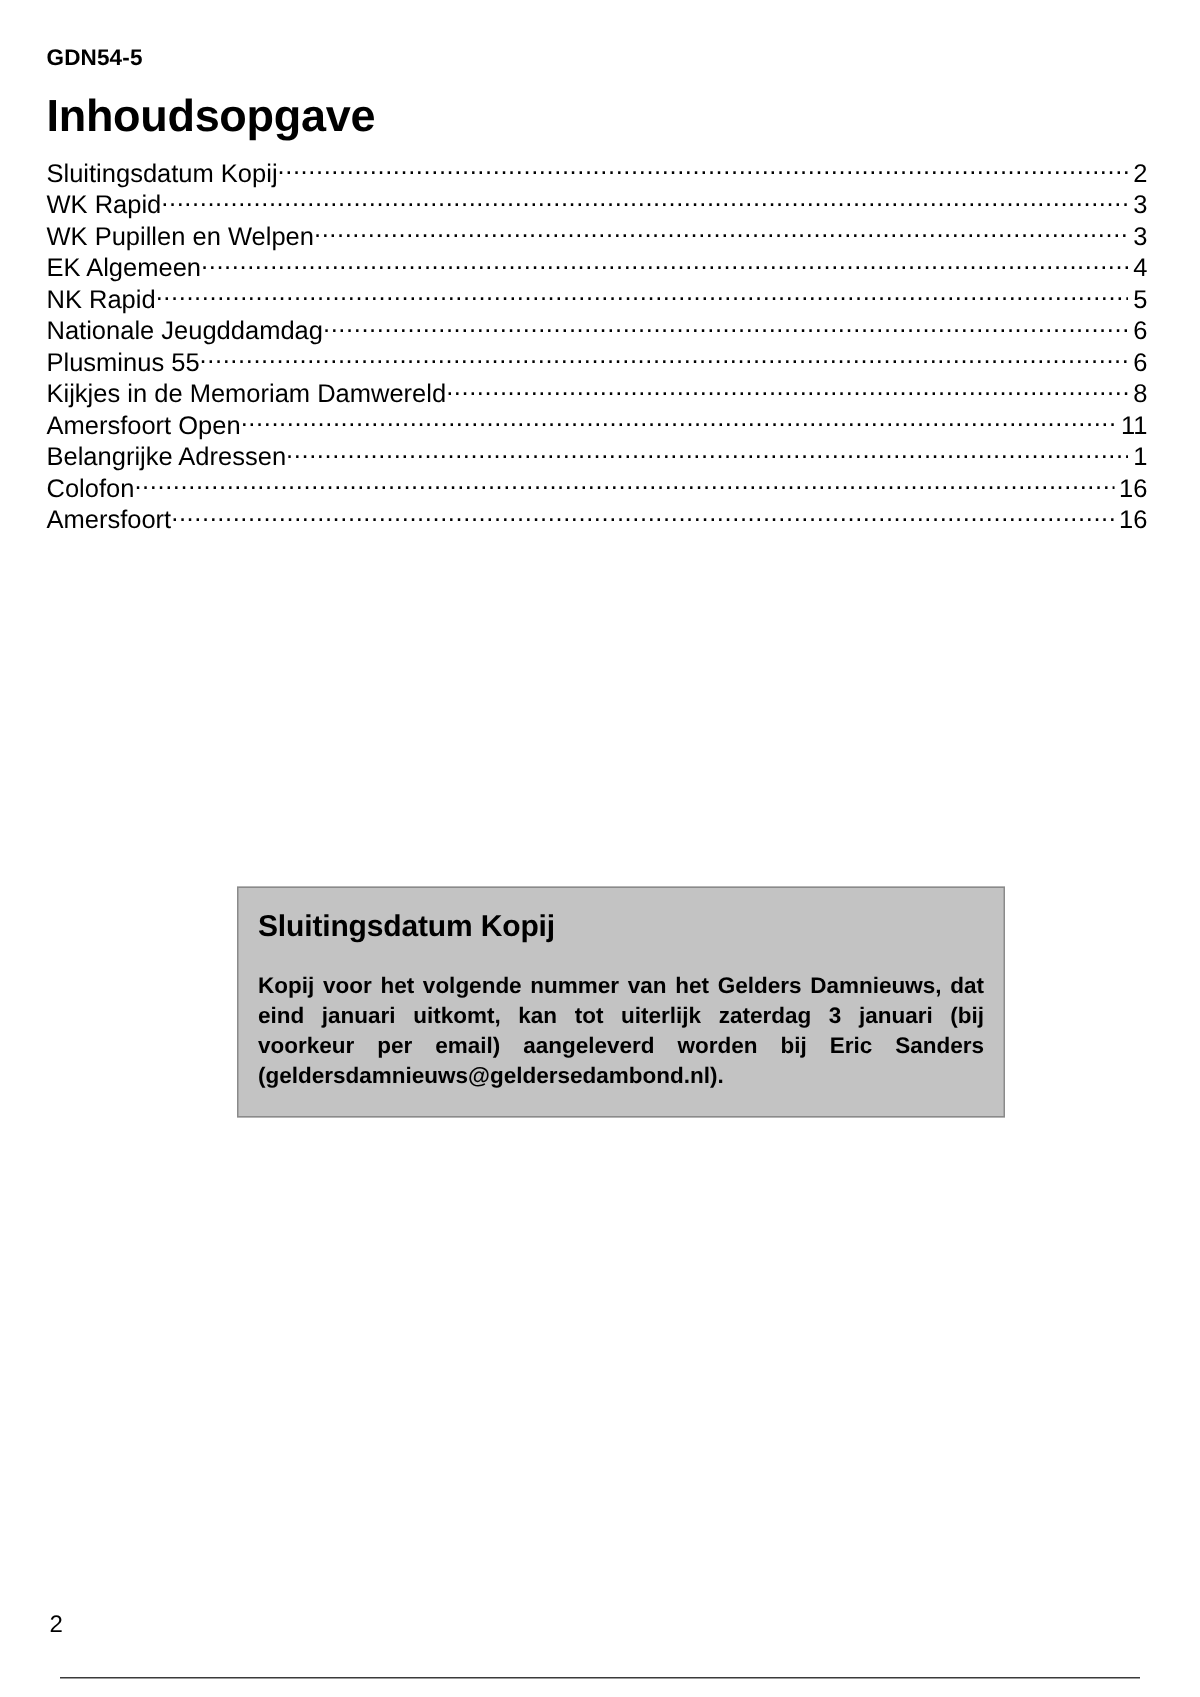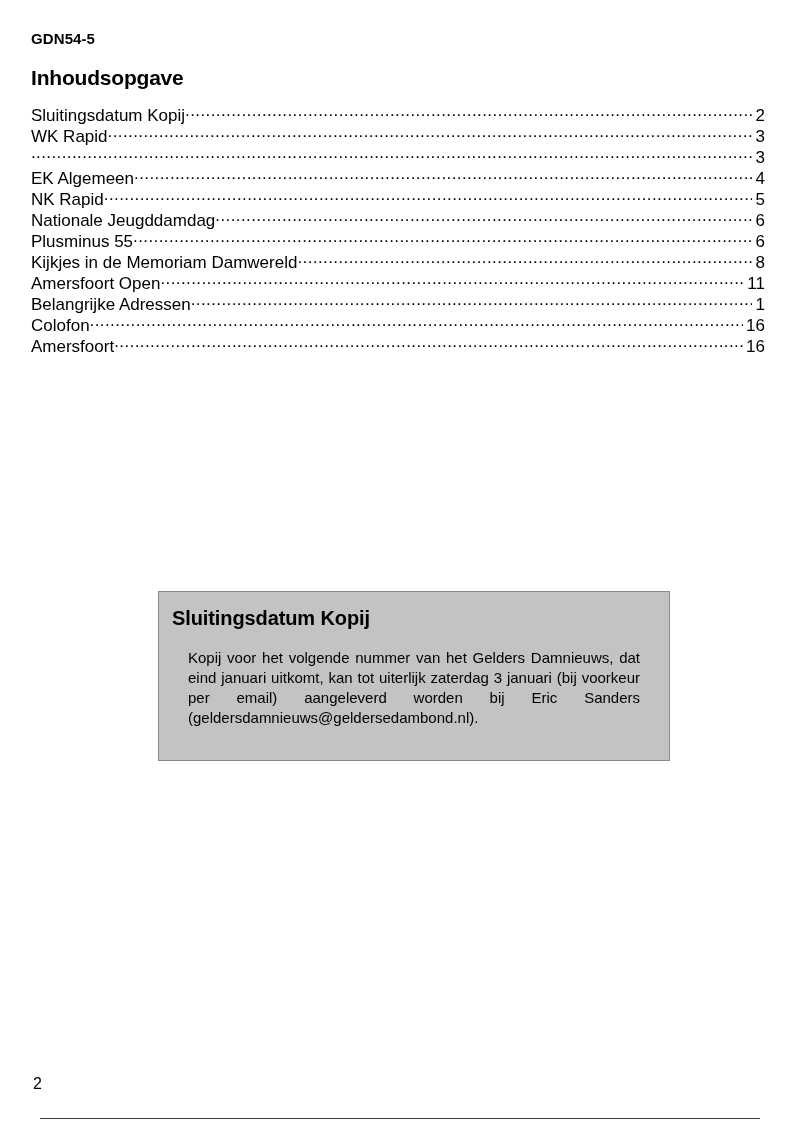--- a/index.html
+++ b/index.html
@@ -34,7 +34,7 @@
     position: absolute;
     left: 31px;
     top: 60px;
-    font-size: 21px;
+    font-size: 30px;
     font-weight: bold;
     line-height: 36px;
     letter-spacing: -0.2px;

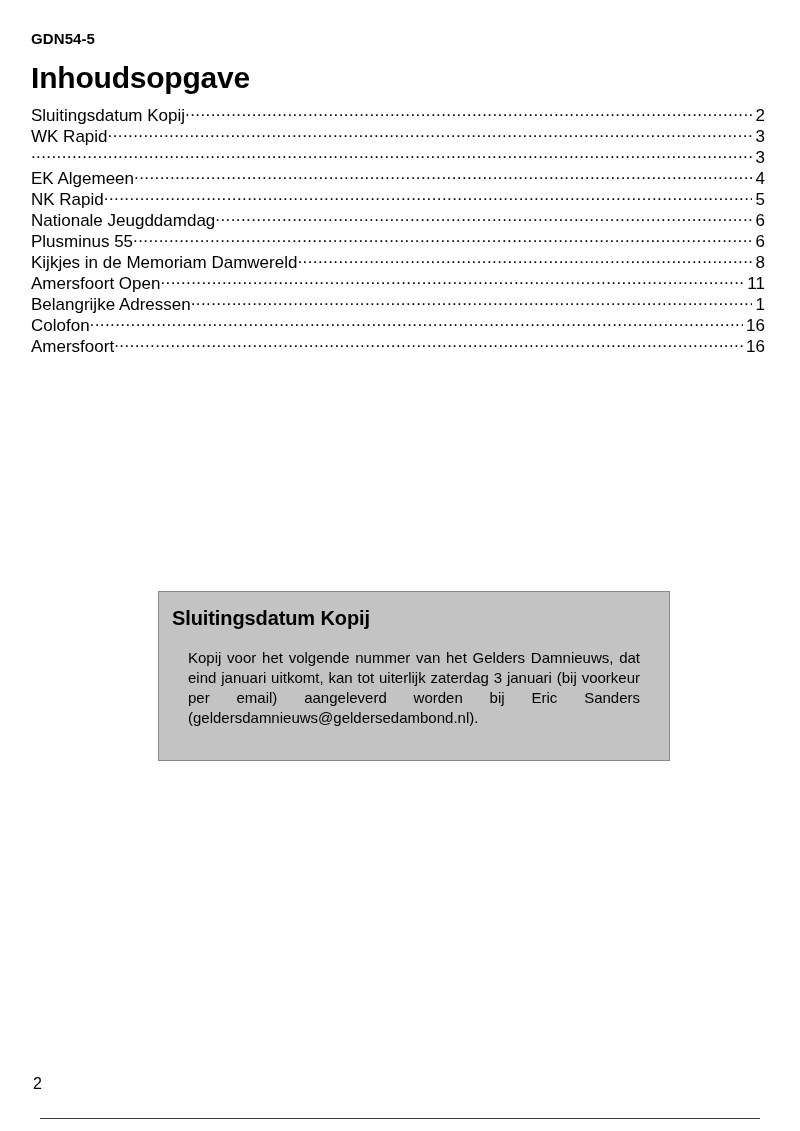--- a/index.html
+++ b/index.html
@@ -146,6 +146,7 @@
         <span class="toc-page">3</span>
       </div>
       <div class="toc-entry">
+        <span class="toc-label">WK Pupillen en Welpen</span>
         <span class="toc-leader"></span>
         <span class="toc-page">3</span>
       </div>

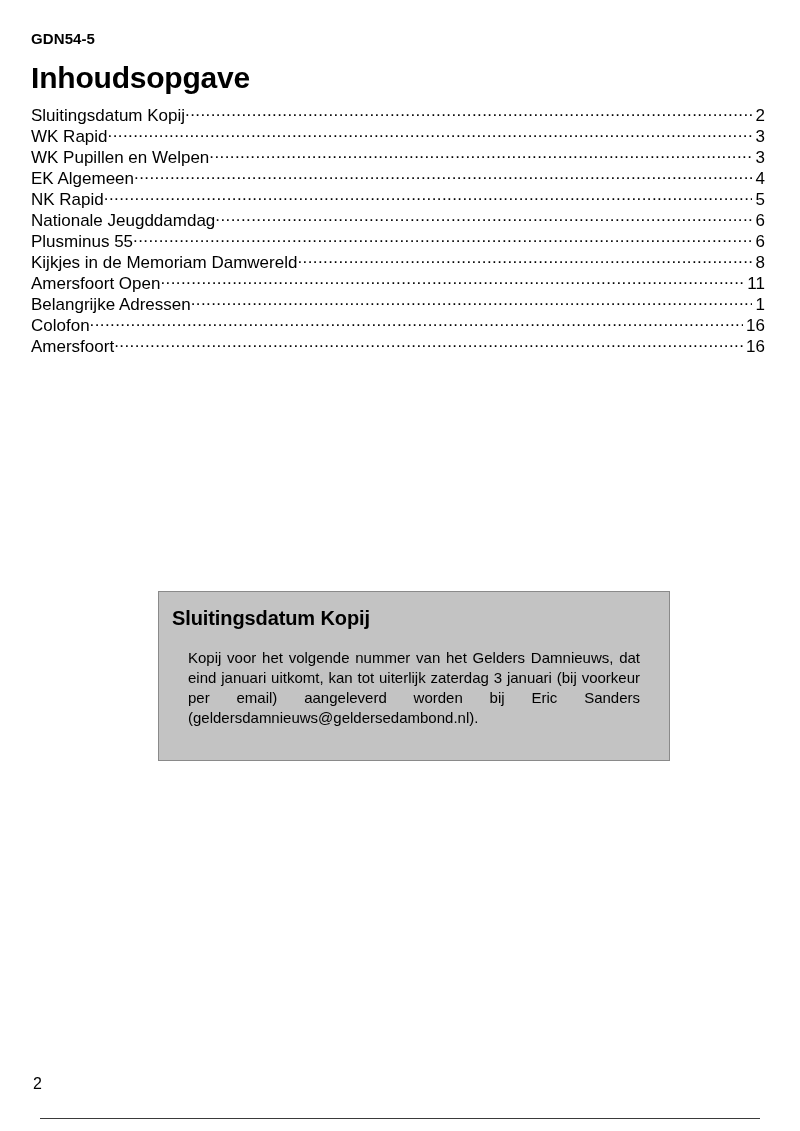--- a/index.html
+++ b/index.html
@@ -105,7 +105,8 @@
     font-size: 15px;
     line-height: 20px;
     text-align: justify;
-    margin: 16px;
+    margin: 0;
+    font-weight: bold;
   }
 
   

